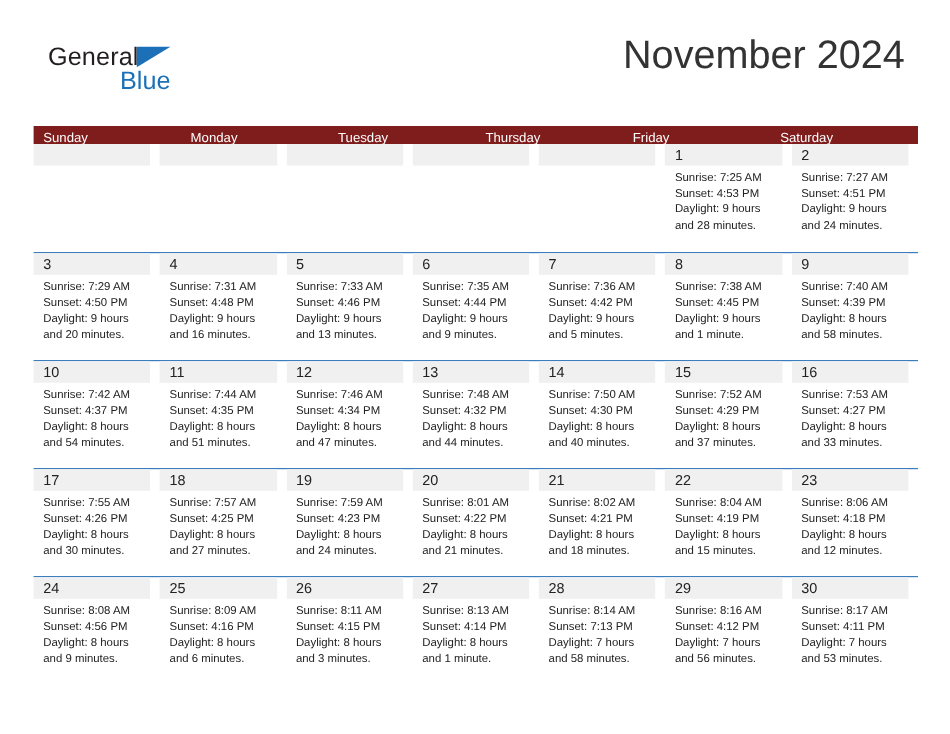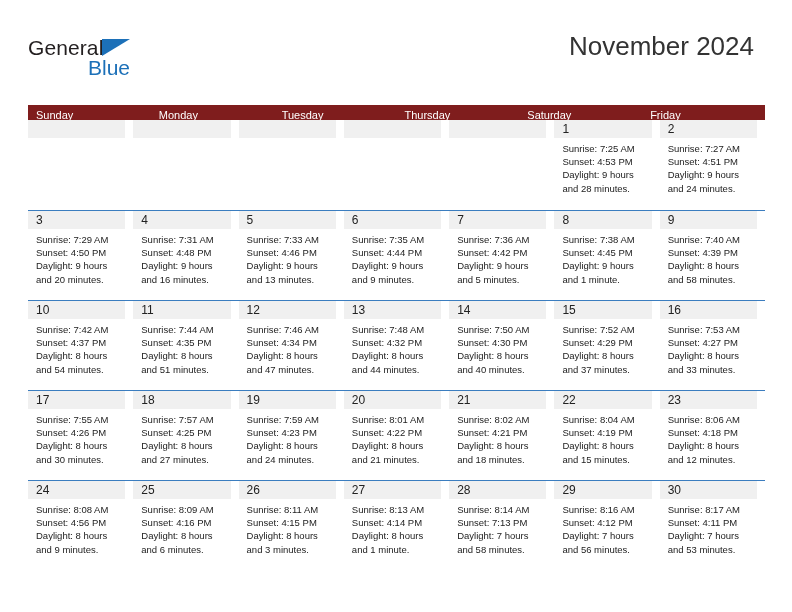--- a/index.html
+++ b/index.html
@@ -31,7 +31,7 @@
   }
   .logo {
     position: absolute;
-    left: 28px;
+    left: 40px;
     top: 36px;
     width: 180px;
     height: 52px;

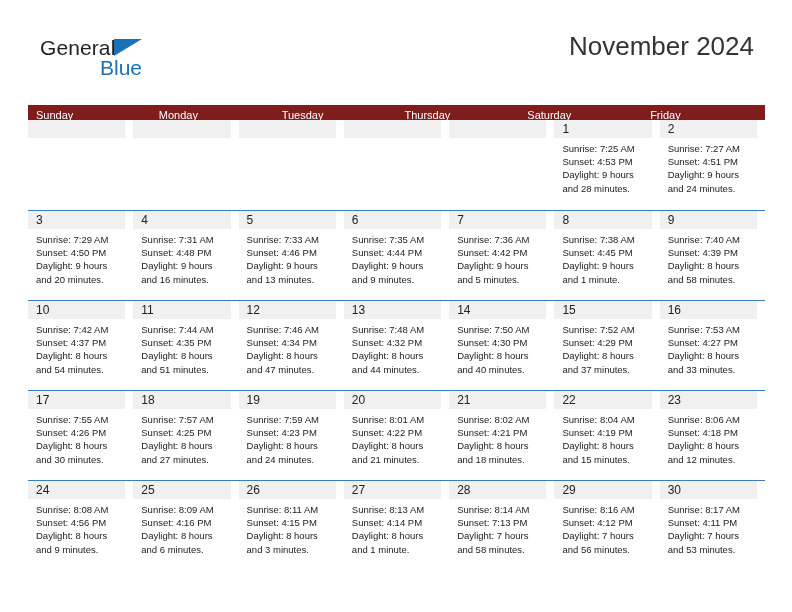--- a/index.html
+++ b/index.html
@@ -69,7 +69,7 @@
     text-align: right;
   }
   .cal-title {
-    font-size: 26px;
+    font-size: 33px;
     color: #333333;
     line-height: 32px;
     white-space: nowrap;

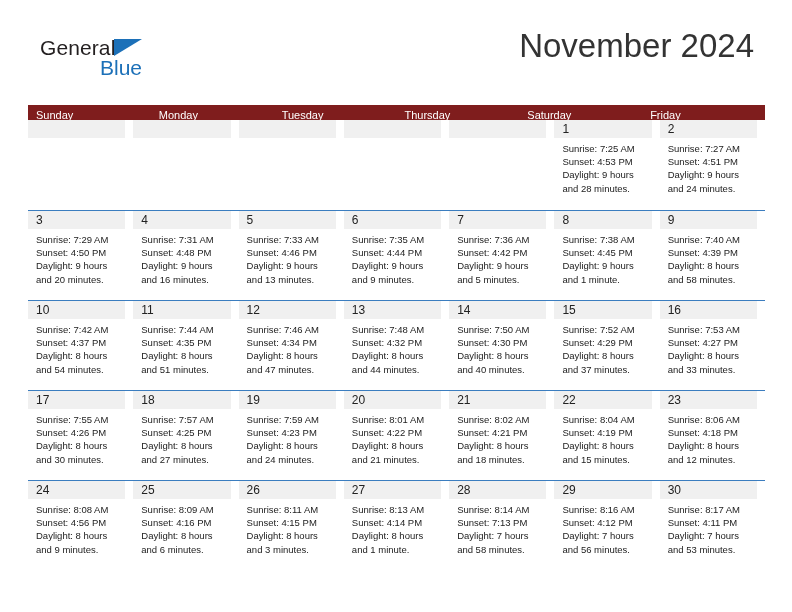--- a/index.html
+++ b/index.html
@@ -167,8 +167,8 @@
       <div class="weekday">Monday</div>
       <div class="weekday">Tuesday</div>
       <div class="weekday">Thursday</div>
+      <div class="weekday">Friday</div>
       <div class="weekday">Saturday</div>
-      <div class="weekday">Friday</div>
     </div>
 
     <div id="weeks-container">

